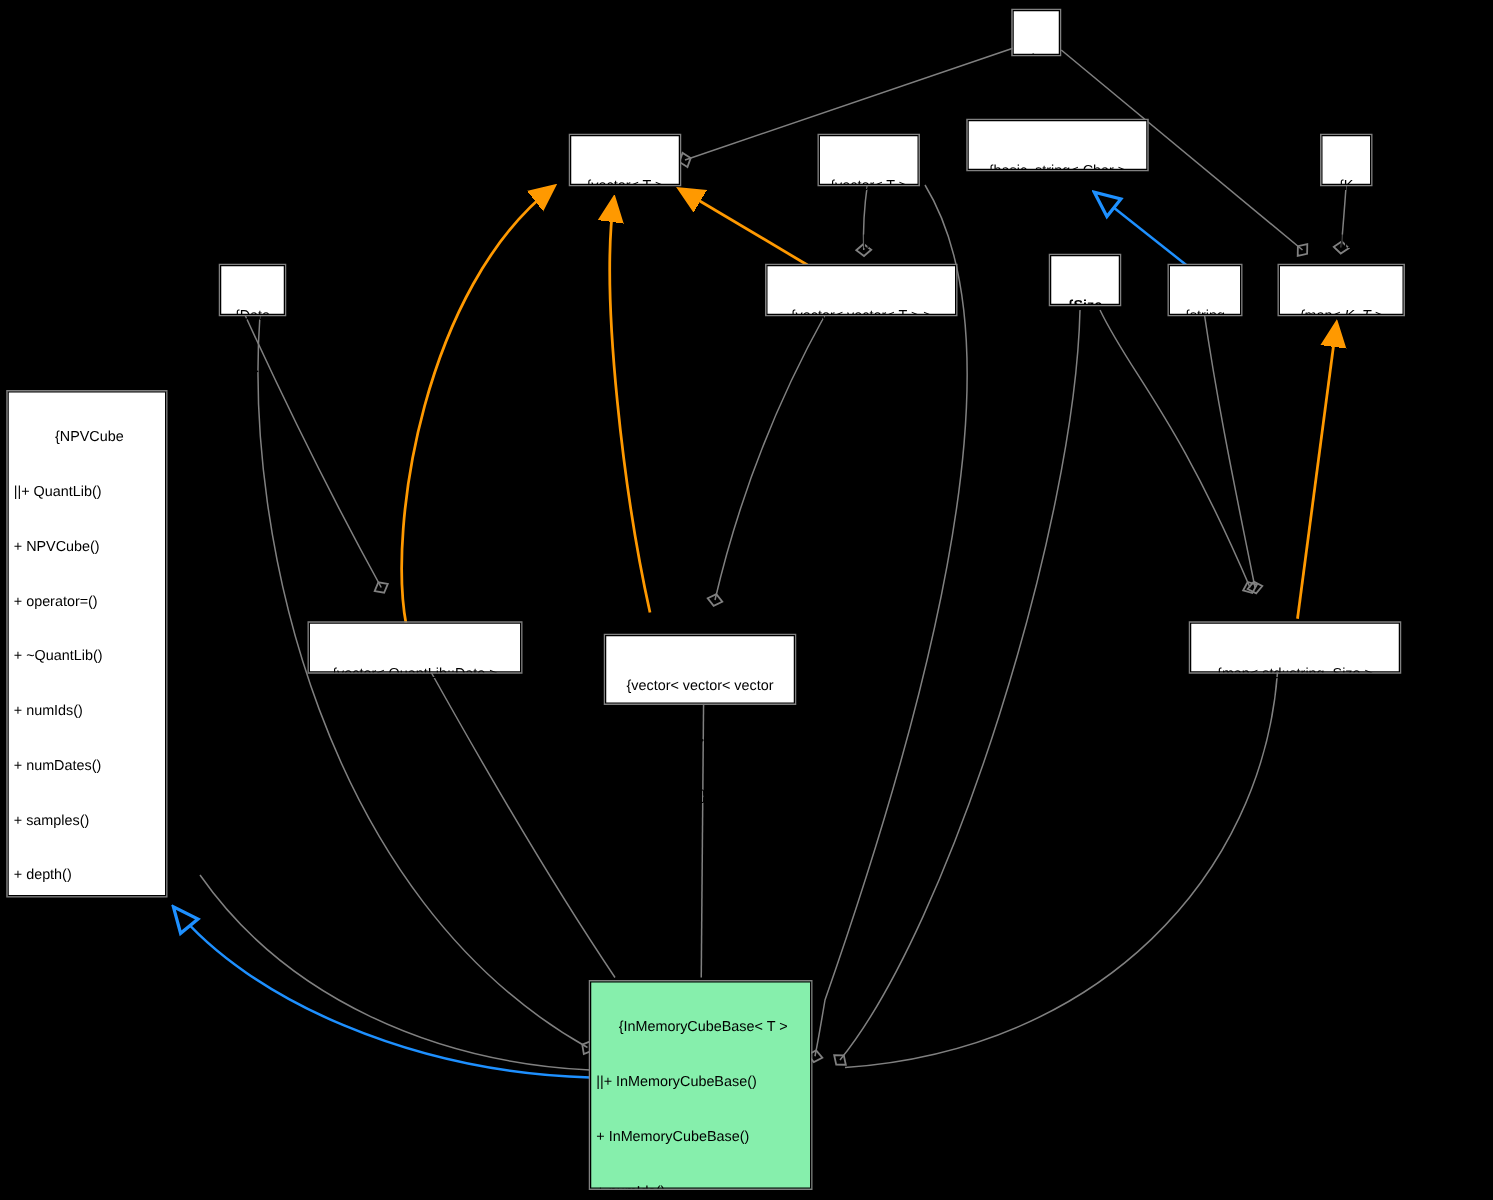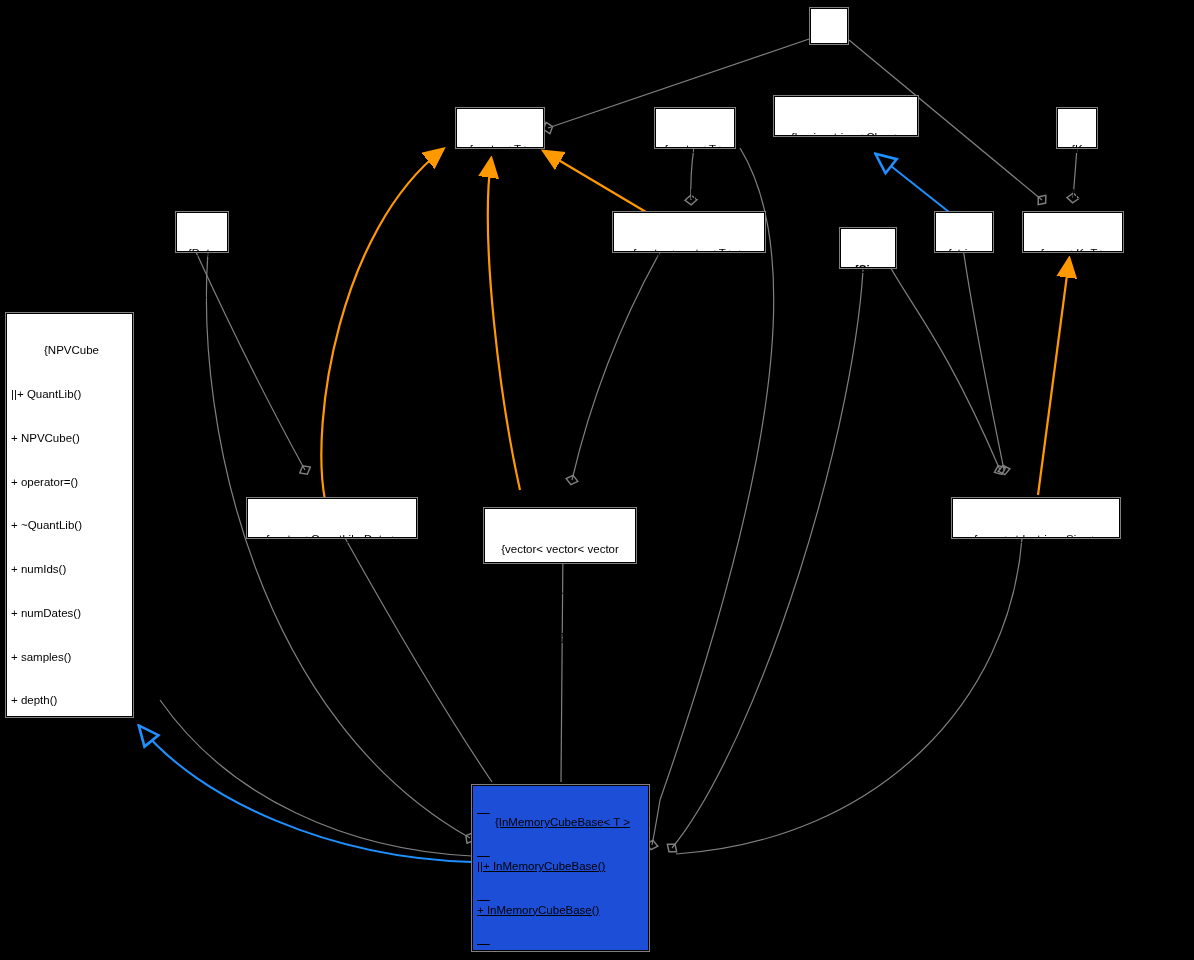--- a/index.html
+++ b/index.html
@@ -164,7 +164,7 @@
     <span class="ln">||}</span>
   </div>
 
-  <div class="node" style="left:840px;top:228px;width:56px;height:40px;padding-top:4px;font-weight:bold;">
+  <div class="node" style="left:840px;top:204px;width:56px;height:40px;padding-top:4px;font-weight:bold;">
     <span class="ln">{Size</span>
     <span class="ln">||}</span>
   </div>

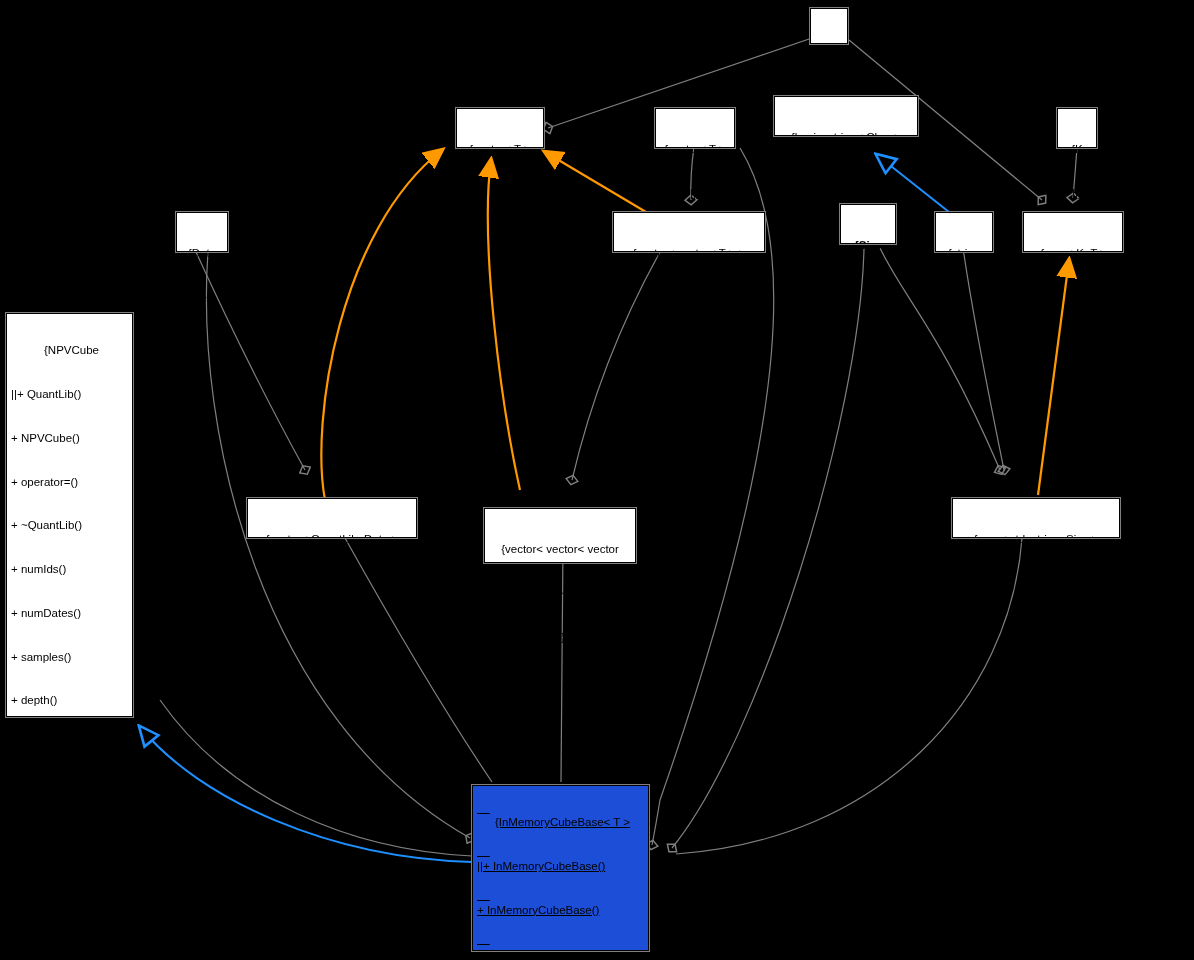--- a/index.html
+++ b/index.html
@@ -10,7 +10,7 @@
         border:1px solid #000;outline:1px solid #808080;
         color:#000;font-size:11.5px;line-height:14.6px;text-align:center;
         white-space:pre;z-index:5;}
-  .node.shaded{background:#1d4ed8;text-decoration:underline;}
+  .node.shaded{background:#86efac;}
   .node .ln{display:block;}
   .node.left{text-align:left;padding-left:4px;}
   .node.left .ttl{display:block;text-align:center;}

